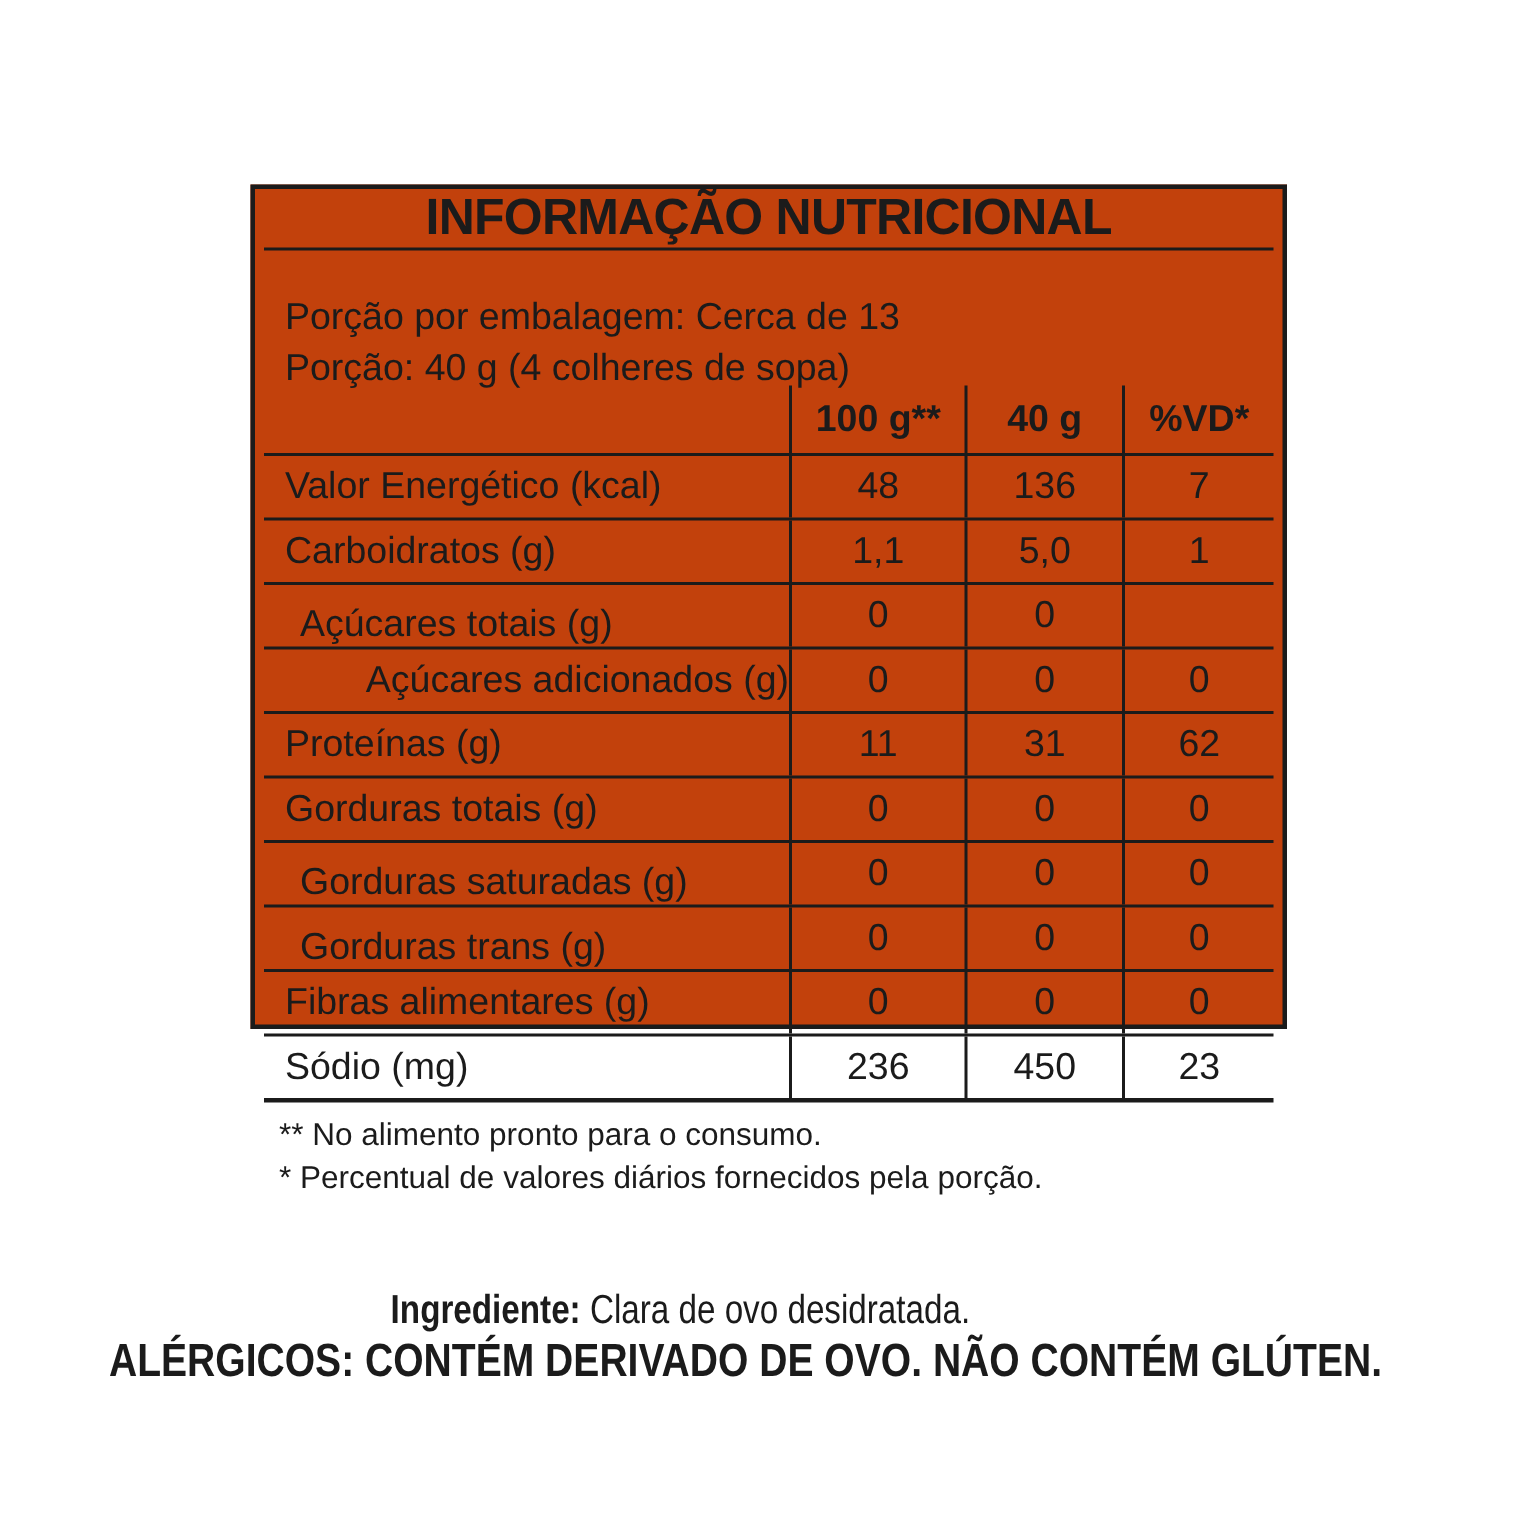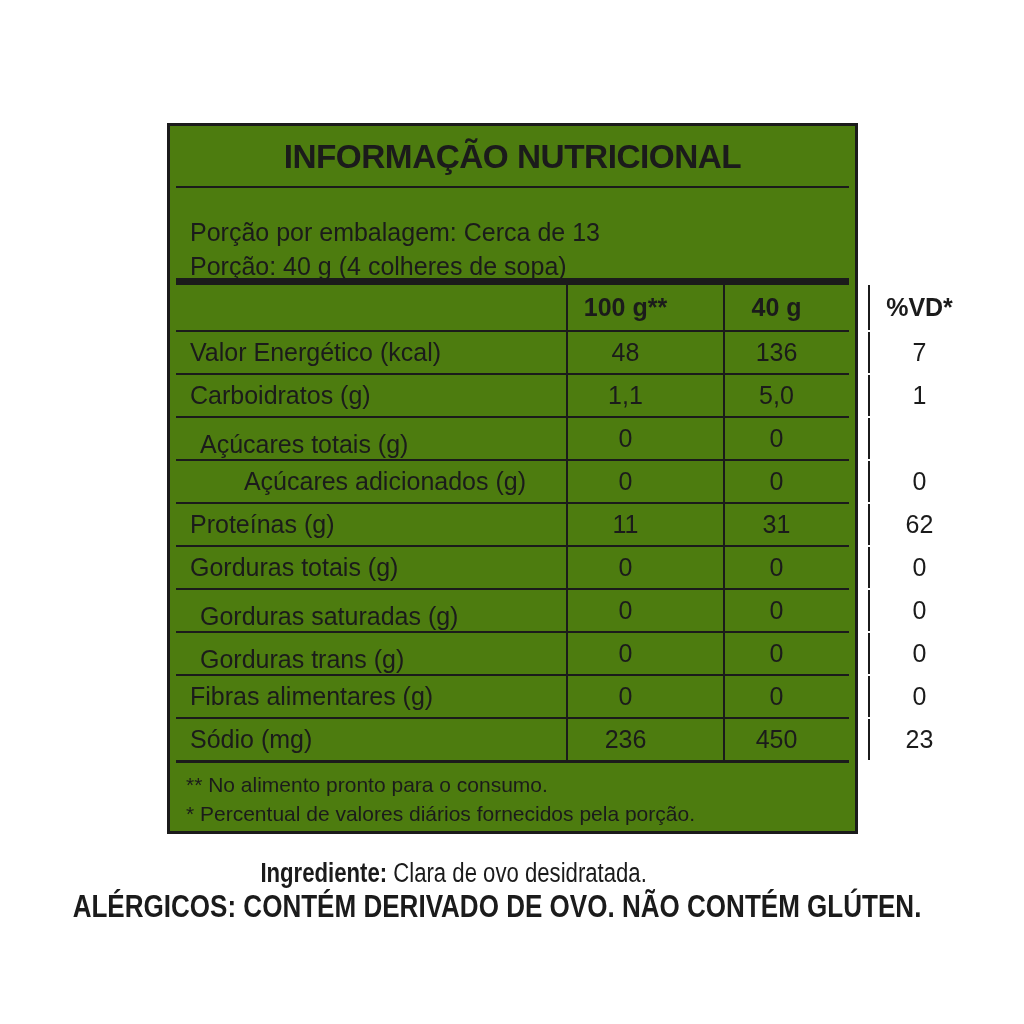--- a/index.html
+++ b/index.html
@@ -14,9 +14,9 @@
   .nutrition-box {
     position: absolute;
     left: 167px; top: 123px;
-    width: 691px; height: 711px;
+    width: 691px; height: 563px;
     border: 3px solid #1b1b1b;
-    background: #4d7c0f;
+    background: #c2410c;
     display: flex;
     flex-direction: column;
   }

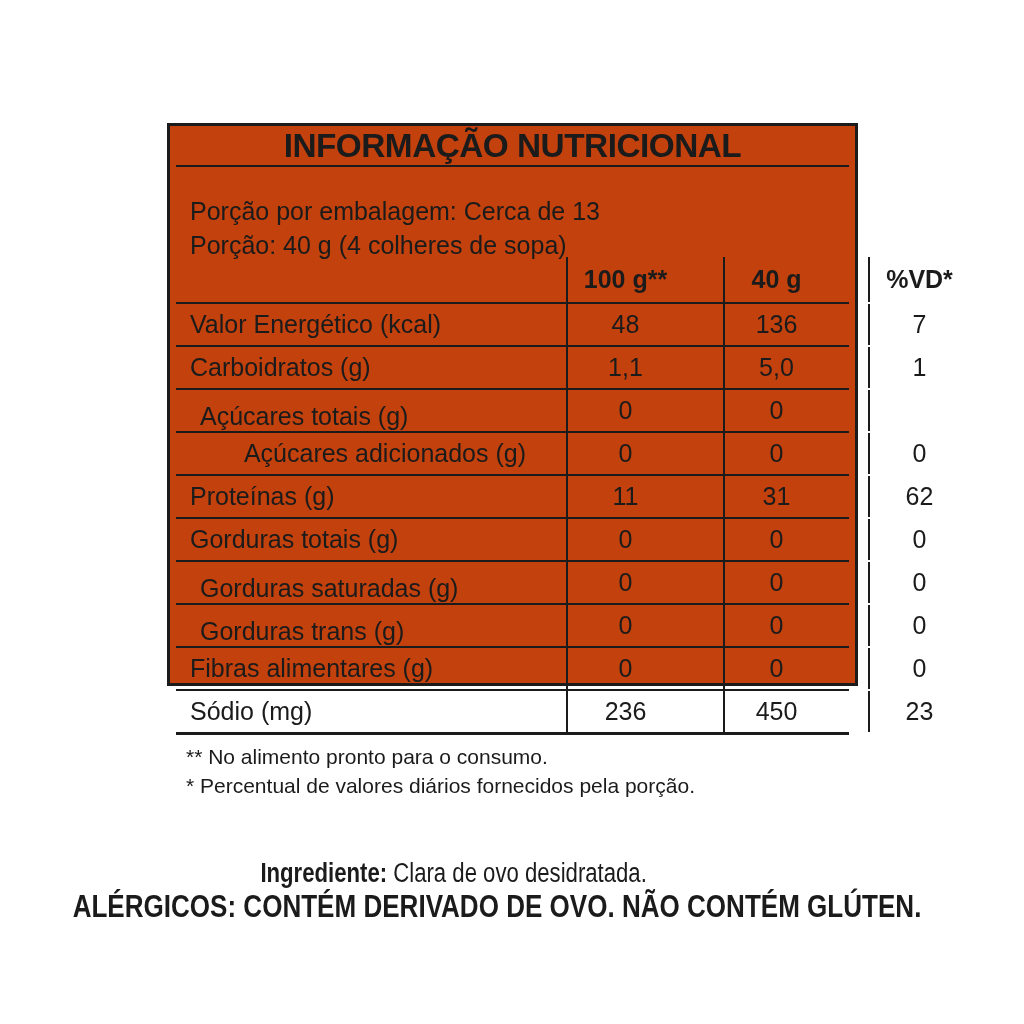--- a/index.html
+++ b/index.html
@@ -59,7 +59,6 @@
     border-top: 2px solid #1b1b1b;
     align-items: center;
     font-size: 25px;
-    gap: 40px;
   }
   .t-row.header-row {
     border-top: none;

